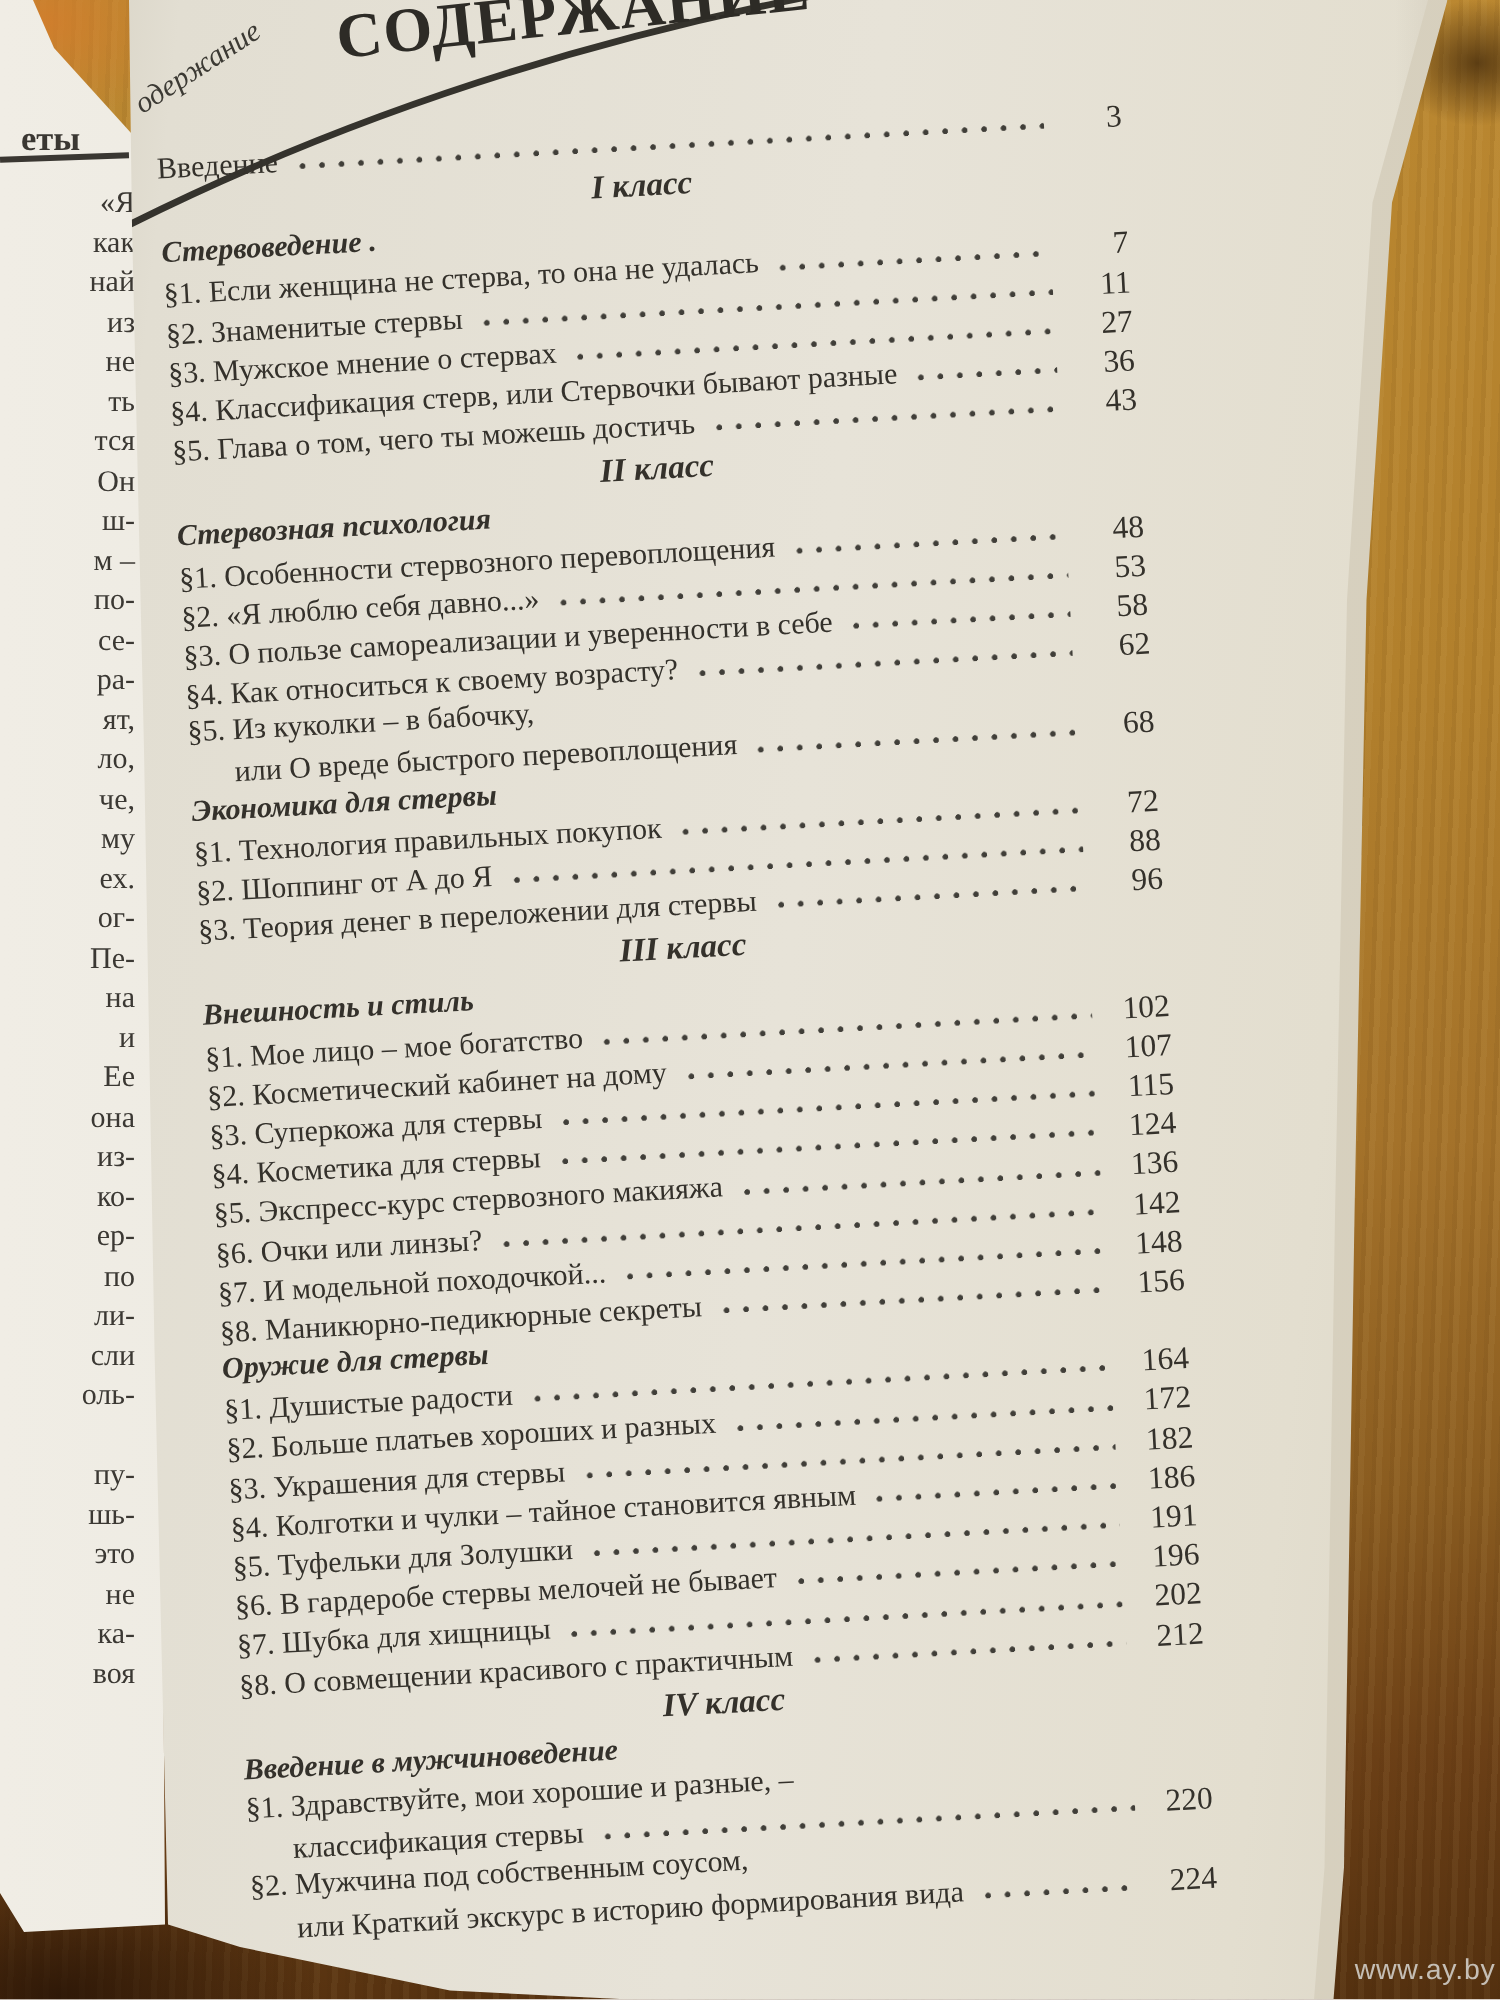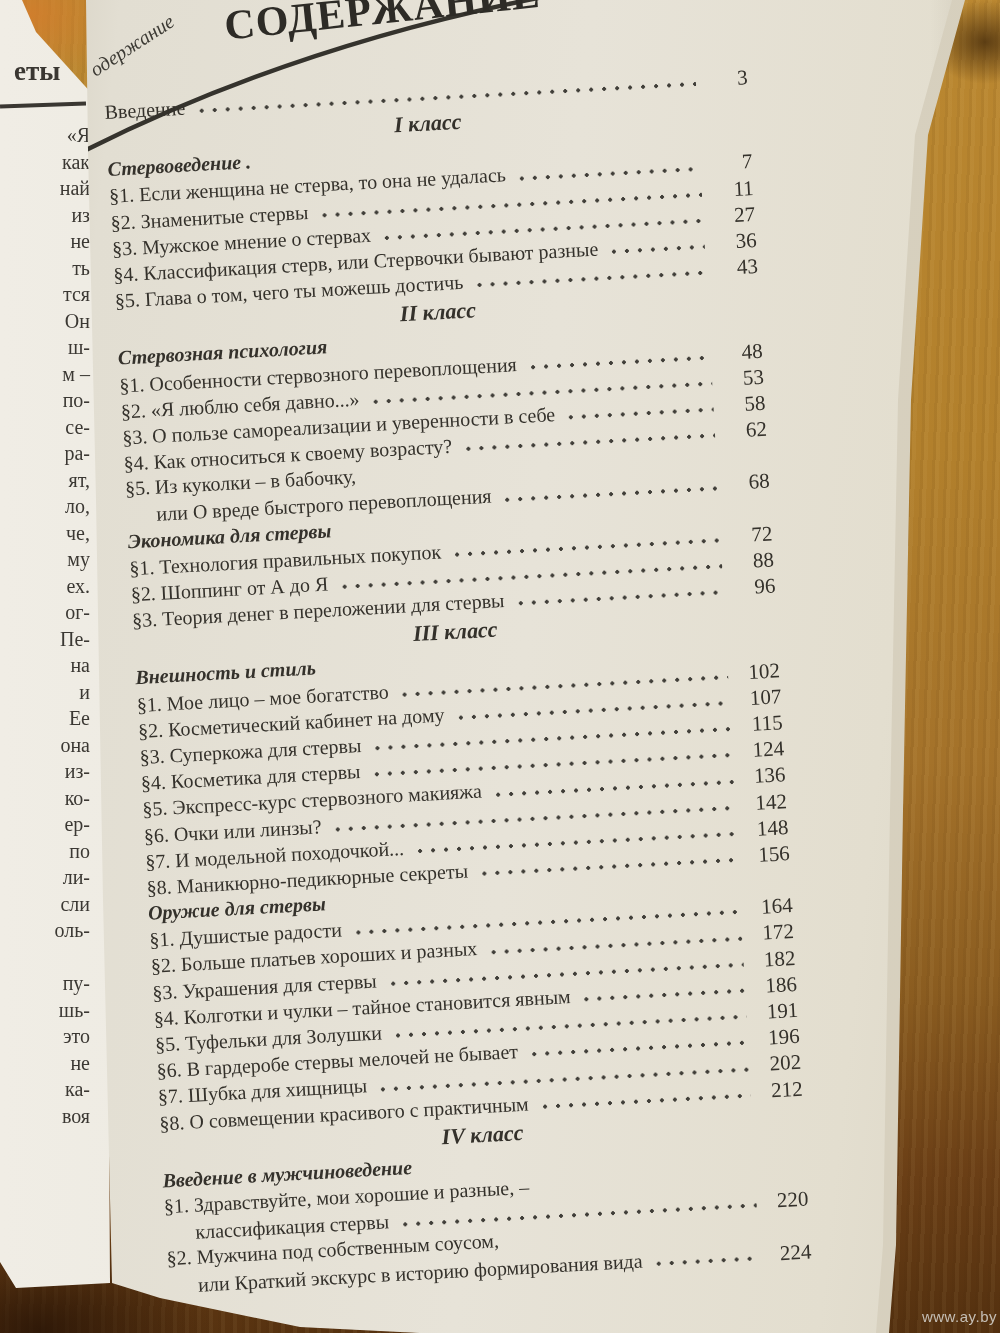--- a/index.html
+++ b/index.html
@@ -17,7 +17,7 @@
   .left-page{position:absolute;inset:0;
     clip-path:polygon(0 0,22px 0,36px 32px,94px 96px,104px 280px,110px 1283px,16px 1288px,0 1262px);
     background:linear-gradient(90deg,#f0ede5 0%,#eae7de 50%,#ddd8c9 80%,#c5bfad 97%);}
-  .lp-header{position:absolute;left:14px;top:56px;font-size:27px;font-weight:bold;color:#3a3732;font-family:Liberation Serif, serif;}
+  .lp-header{position:absolute;left:14px;top:80px;font-size:23px;font-weight:bold;color:#3a3732;font-family:Liberation Serif, serif;}
   .lp-rule{position:absolute;left:0;top:103px;width:86px;height:4px;background:#3a3732;transform:rotate(-2deg);}
   .lp-frags{position:absolute;left:0;top:122px;width:90px;text-align:right;padding-right:6px;
     font-size:20px;line-height:26.5px;color:#3b3833;}

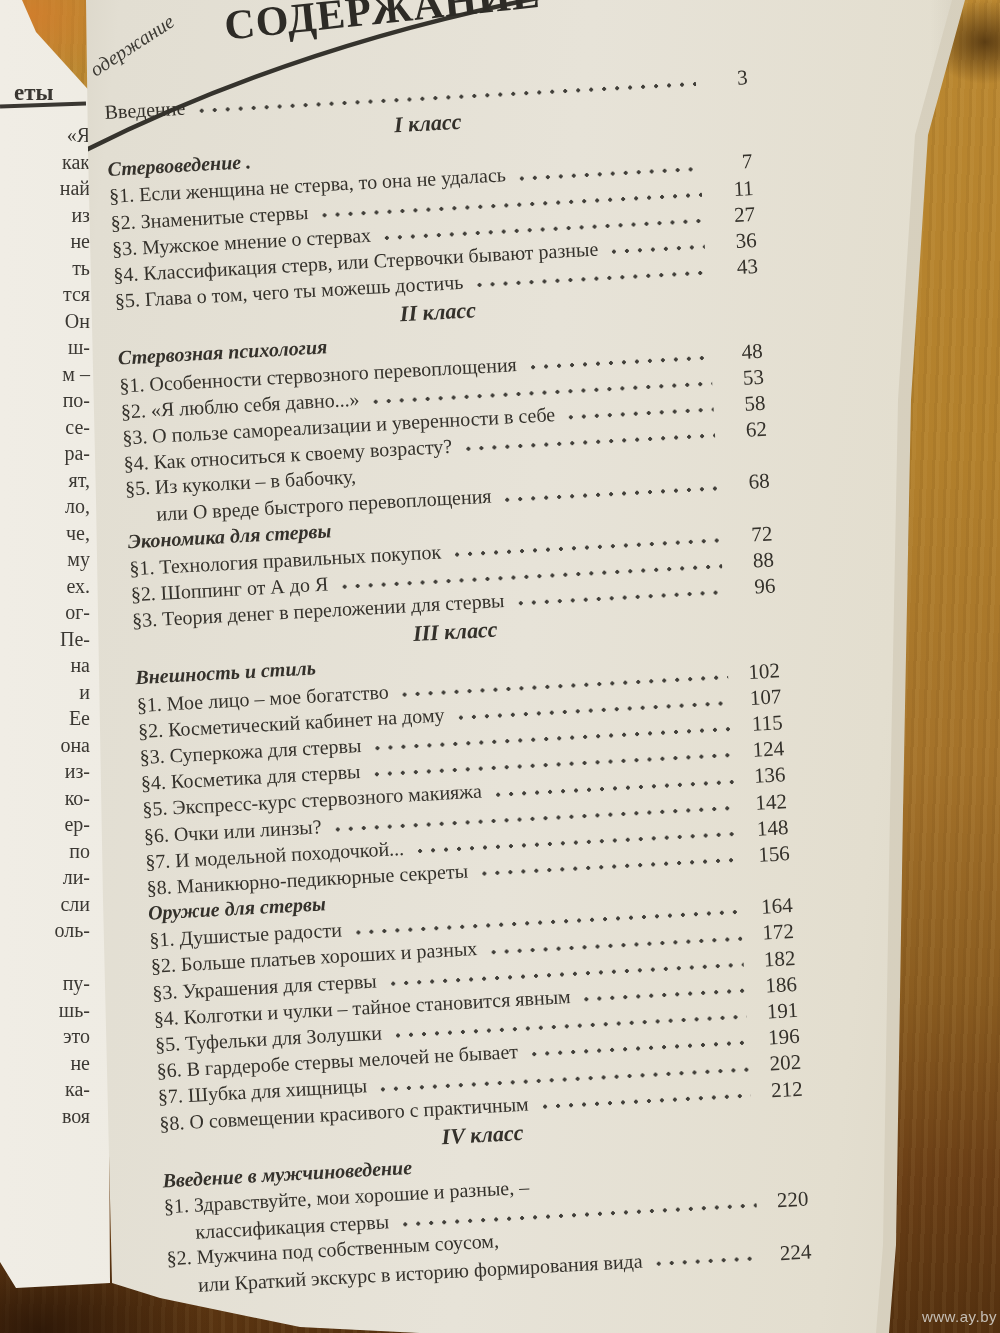--- a/index.html
+++ b/index.html
@@ -51,7 +51,7 @@
   .row.r-cont .label{padding-left:30px;}
   
   .watermark{position:absolute;right:3px;bottom:8px;font-family:"Liberation Sans",sans-serif;
-    font-size:15px;letter-spacing:.5px;color:#cbc6be;opacity:.95;margin-top:48px;}
+    font-size:19px;letter-spacing:.5px;color:#cbc6be;opacity:.95;margin-top:48px;}
 </style>
 </head>
 <body>

